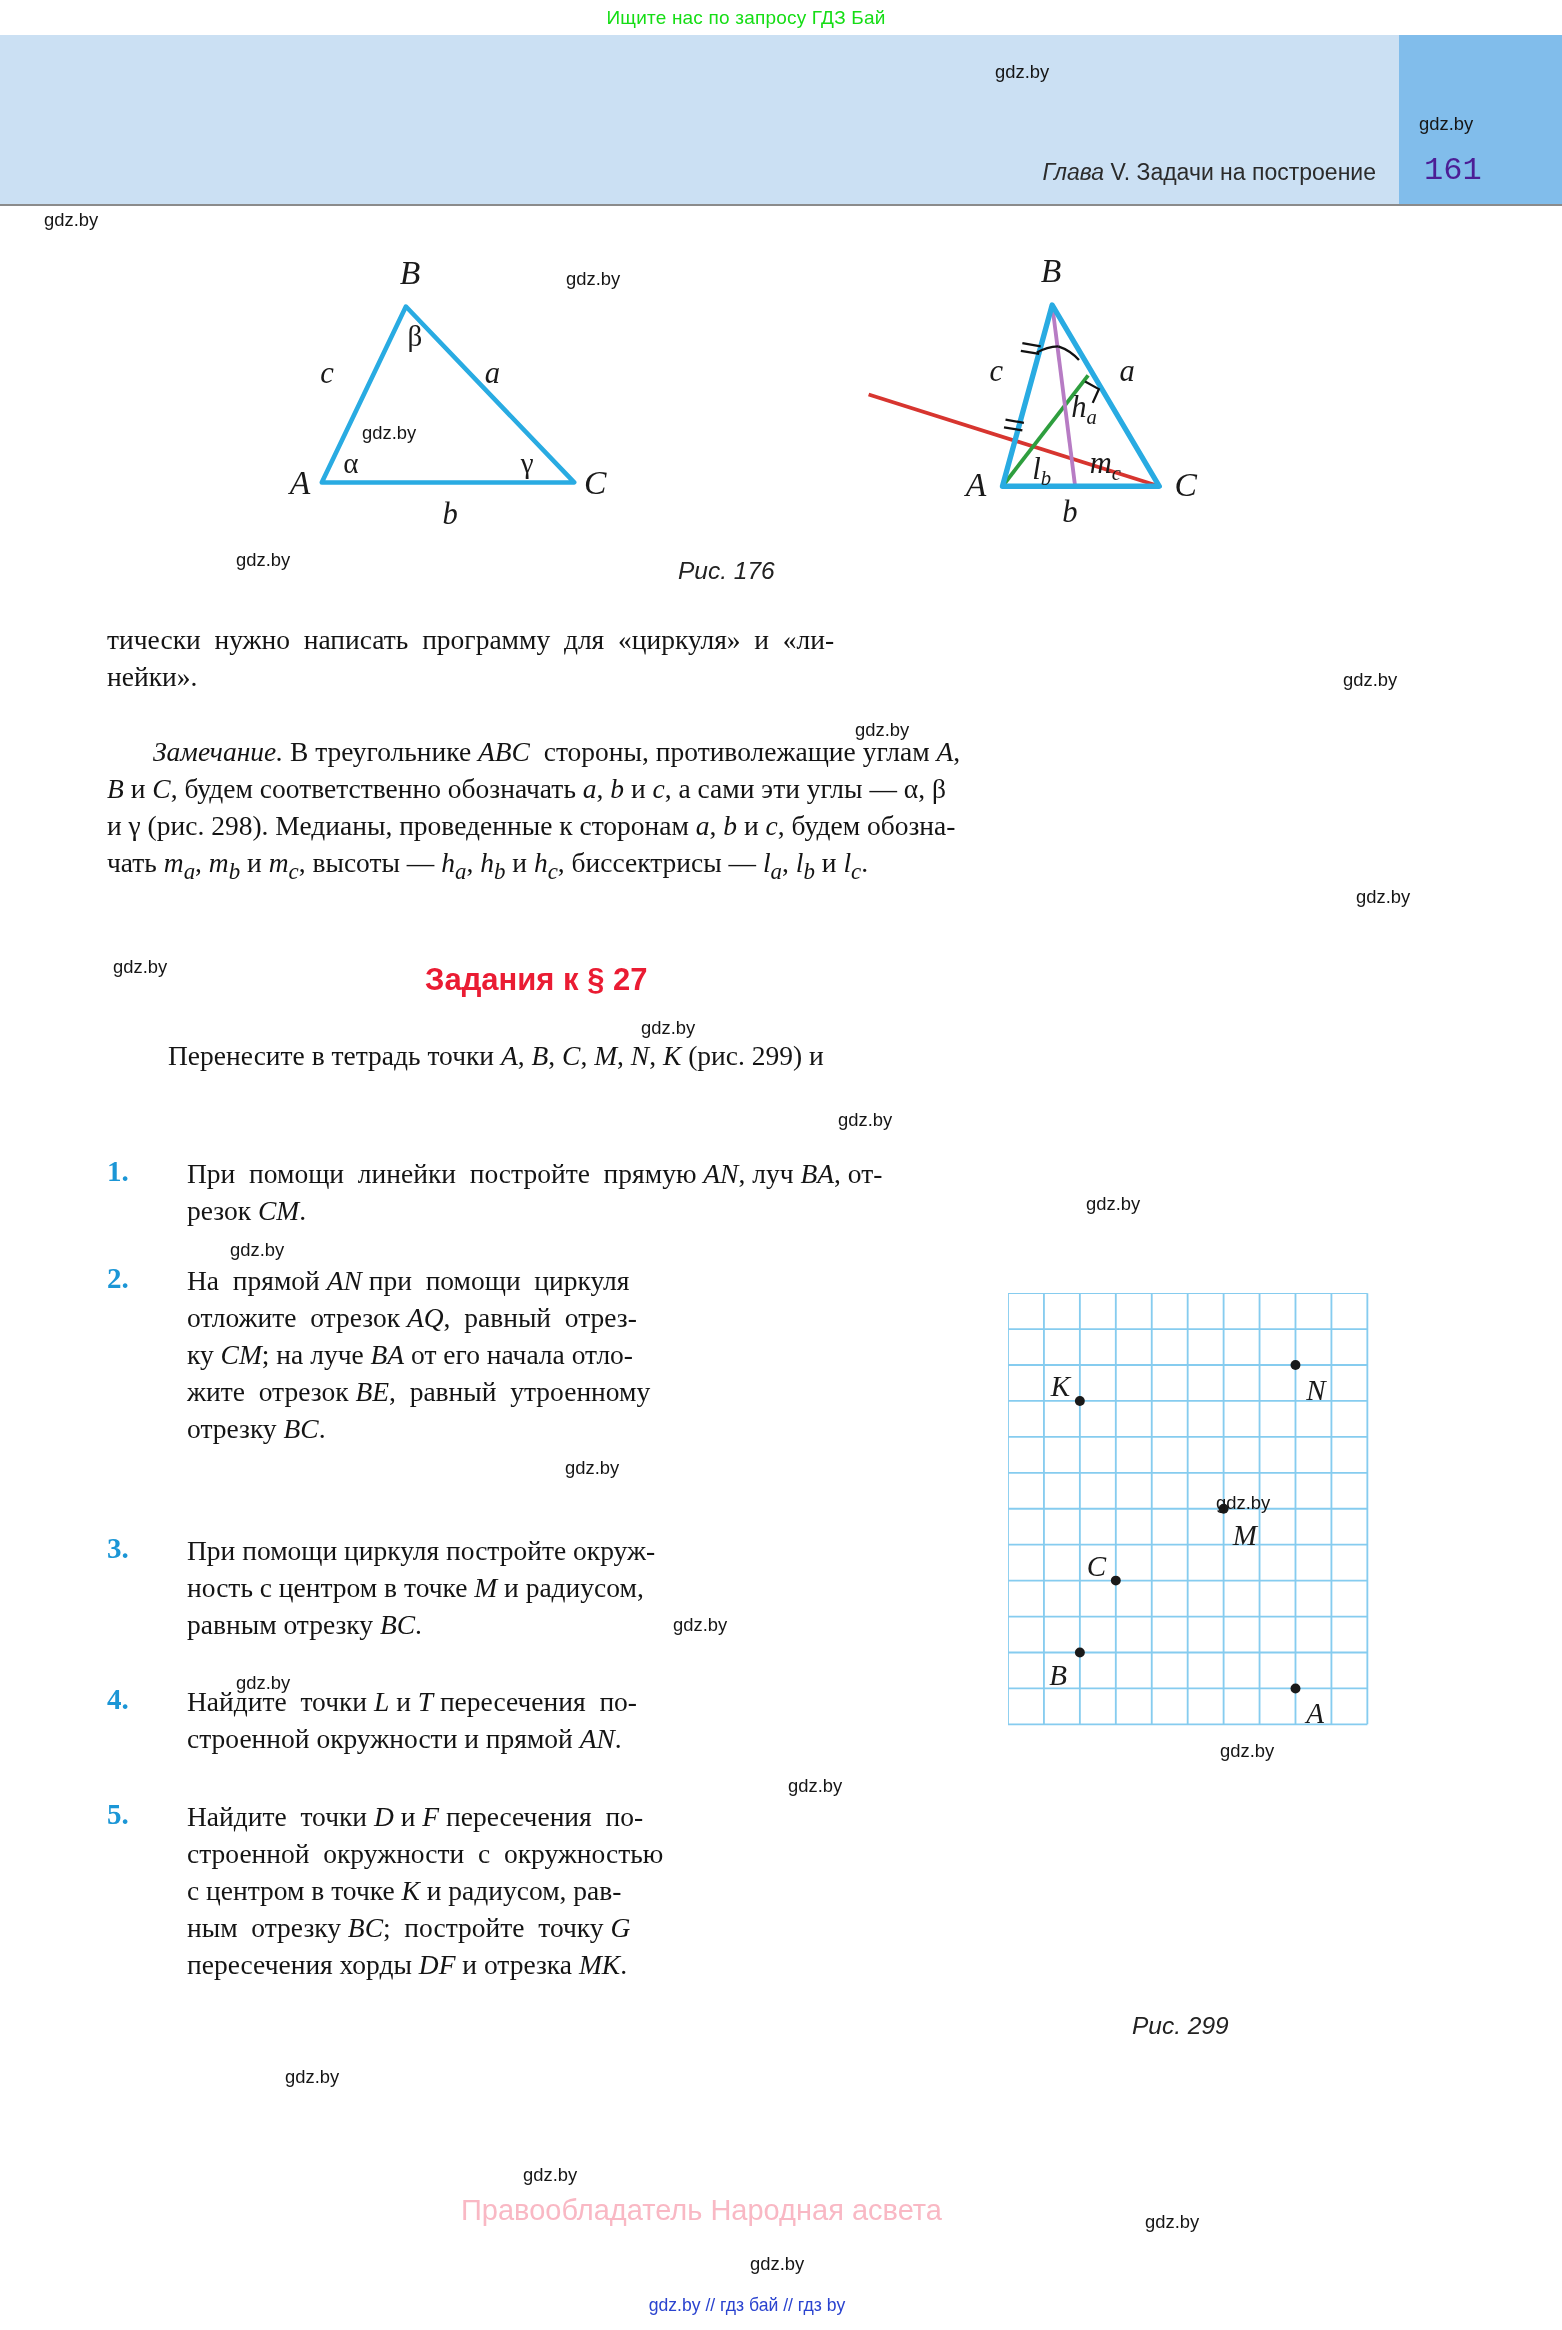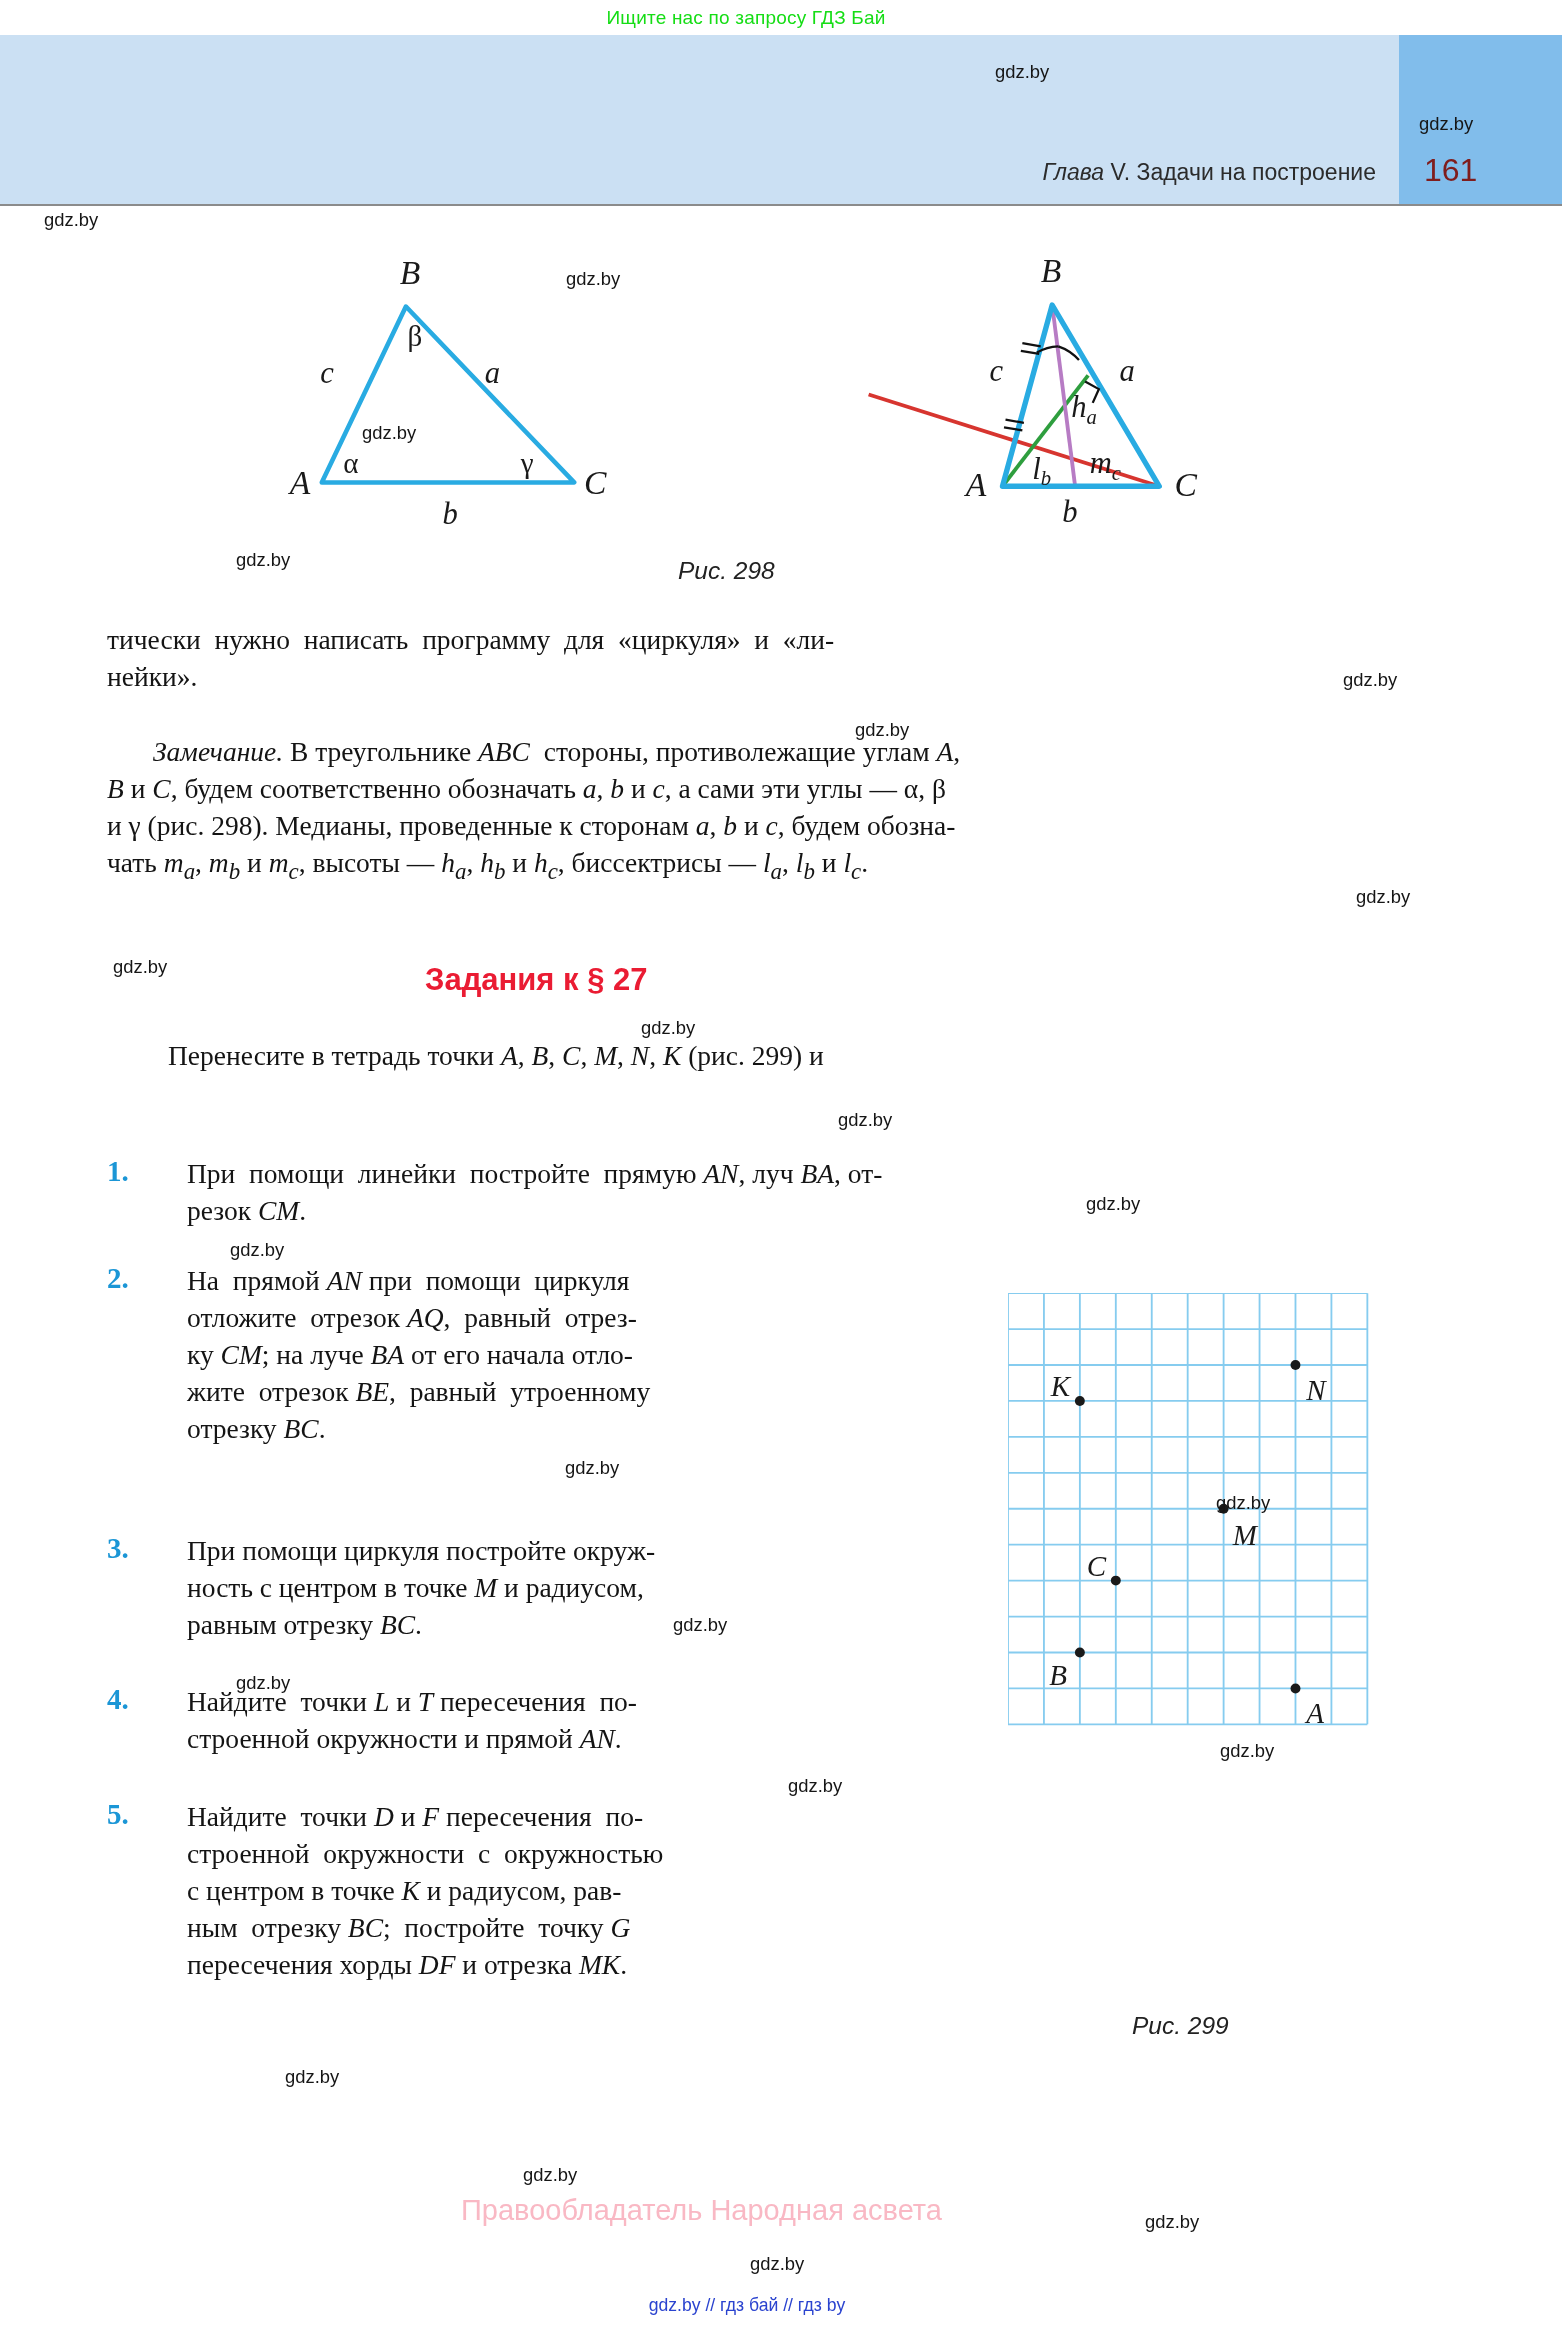--- a/index.html
+++ b/index.html
@@ -61,9 +61,9 @@
     position: absolute;
     left: 25px;
     bottom: 15.3px;
-    font-family: Liberation Sans, sans-serif;
+    font-family: Liberation Mono, monospace;
     font-size: 32px;
-    color: #7f1d1d;
+    color: #4c1d95;
   }
 
   

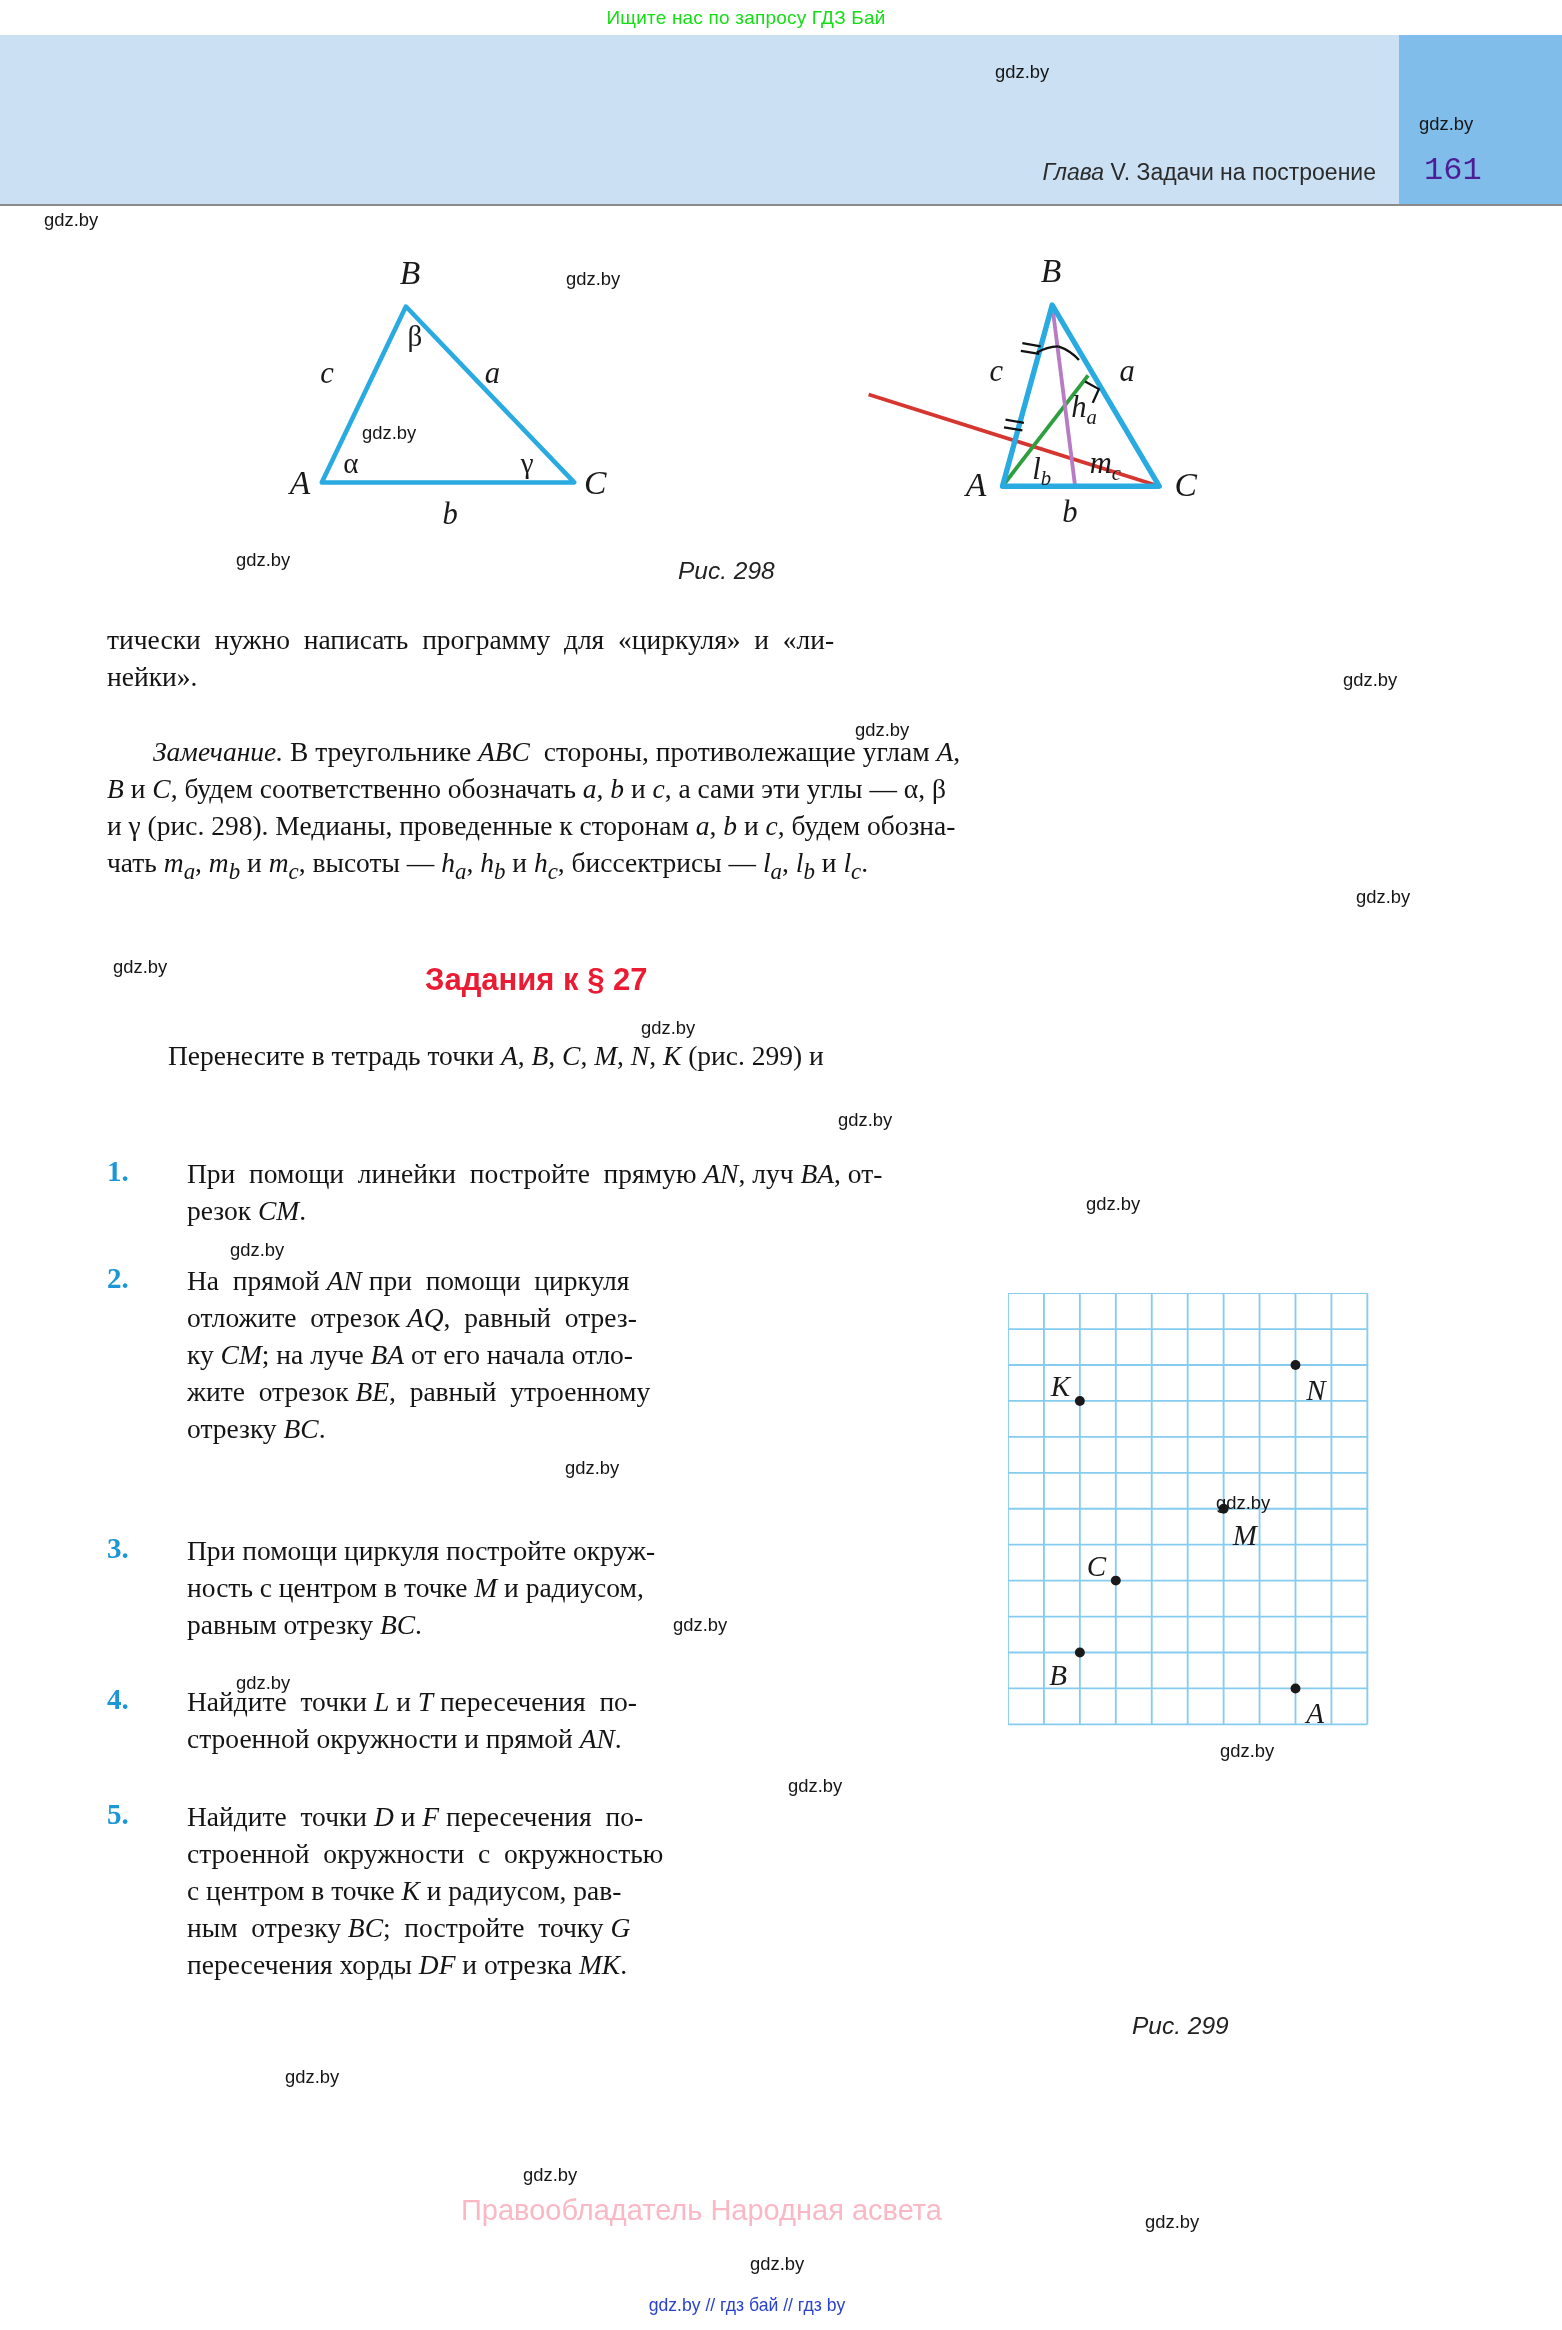--- a/index.html
+++ b/index.html
@@ -220,7 +220,7 @@
     <text x="1124" y="318" font-family="Liberation Serif, serif" font-style="italic" font-size="40" fill="#1a1a1a">m<tspan font-size="27" dy="9">c</tspan></text>
   </svg>
 </div>
-<div class="fig-caption" style="left:678px; top:557px;">Рис. 298</div>
+<div class="fig-caption" style="left:678px; top:557px;">Рис. 176</div>
 
 <div class="body-text para" style="left:107px; top:621px; width:1346px;">
   <span>тически&nbsp; нужно&nbsp; написать&nbsp; программу&nbsp; для&nbsp; «циркуля»&nbsp; и&nbsp; «ли-</span><br>

